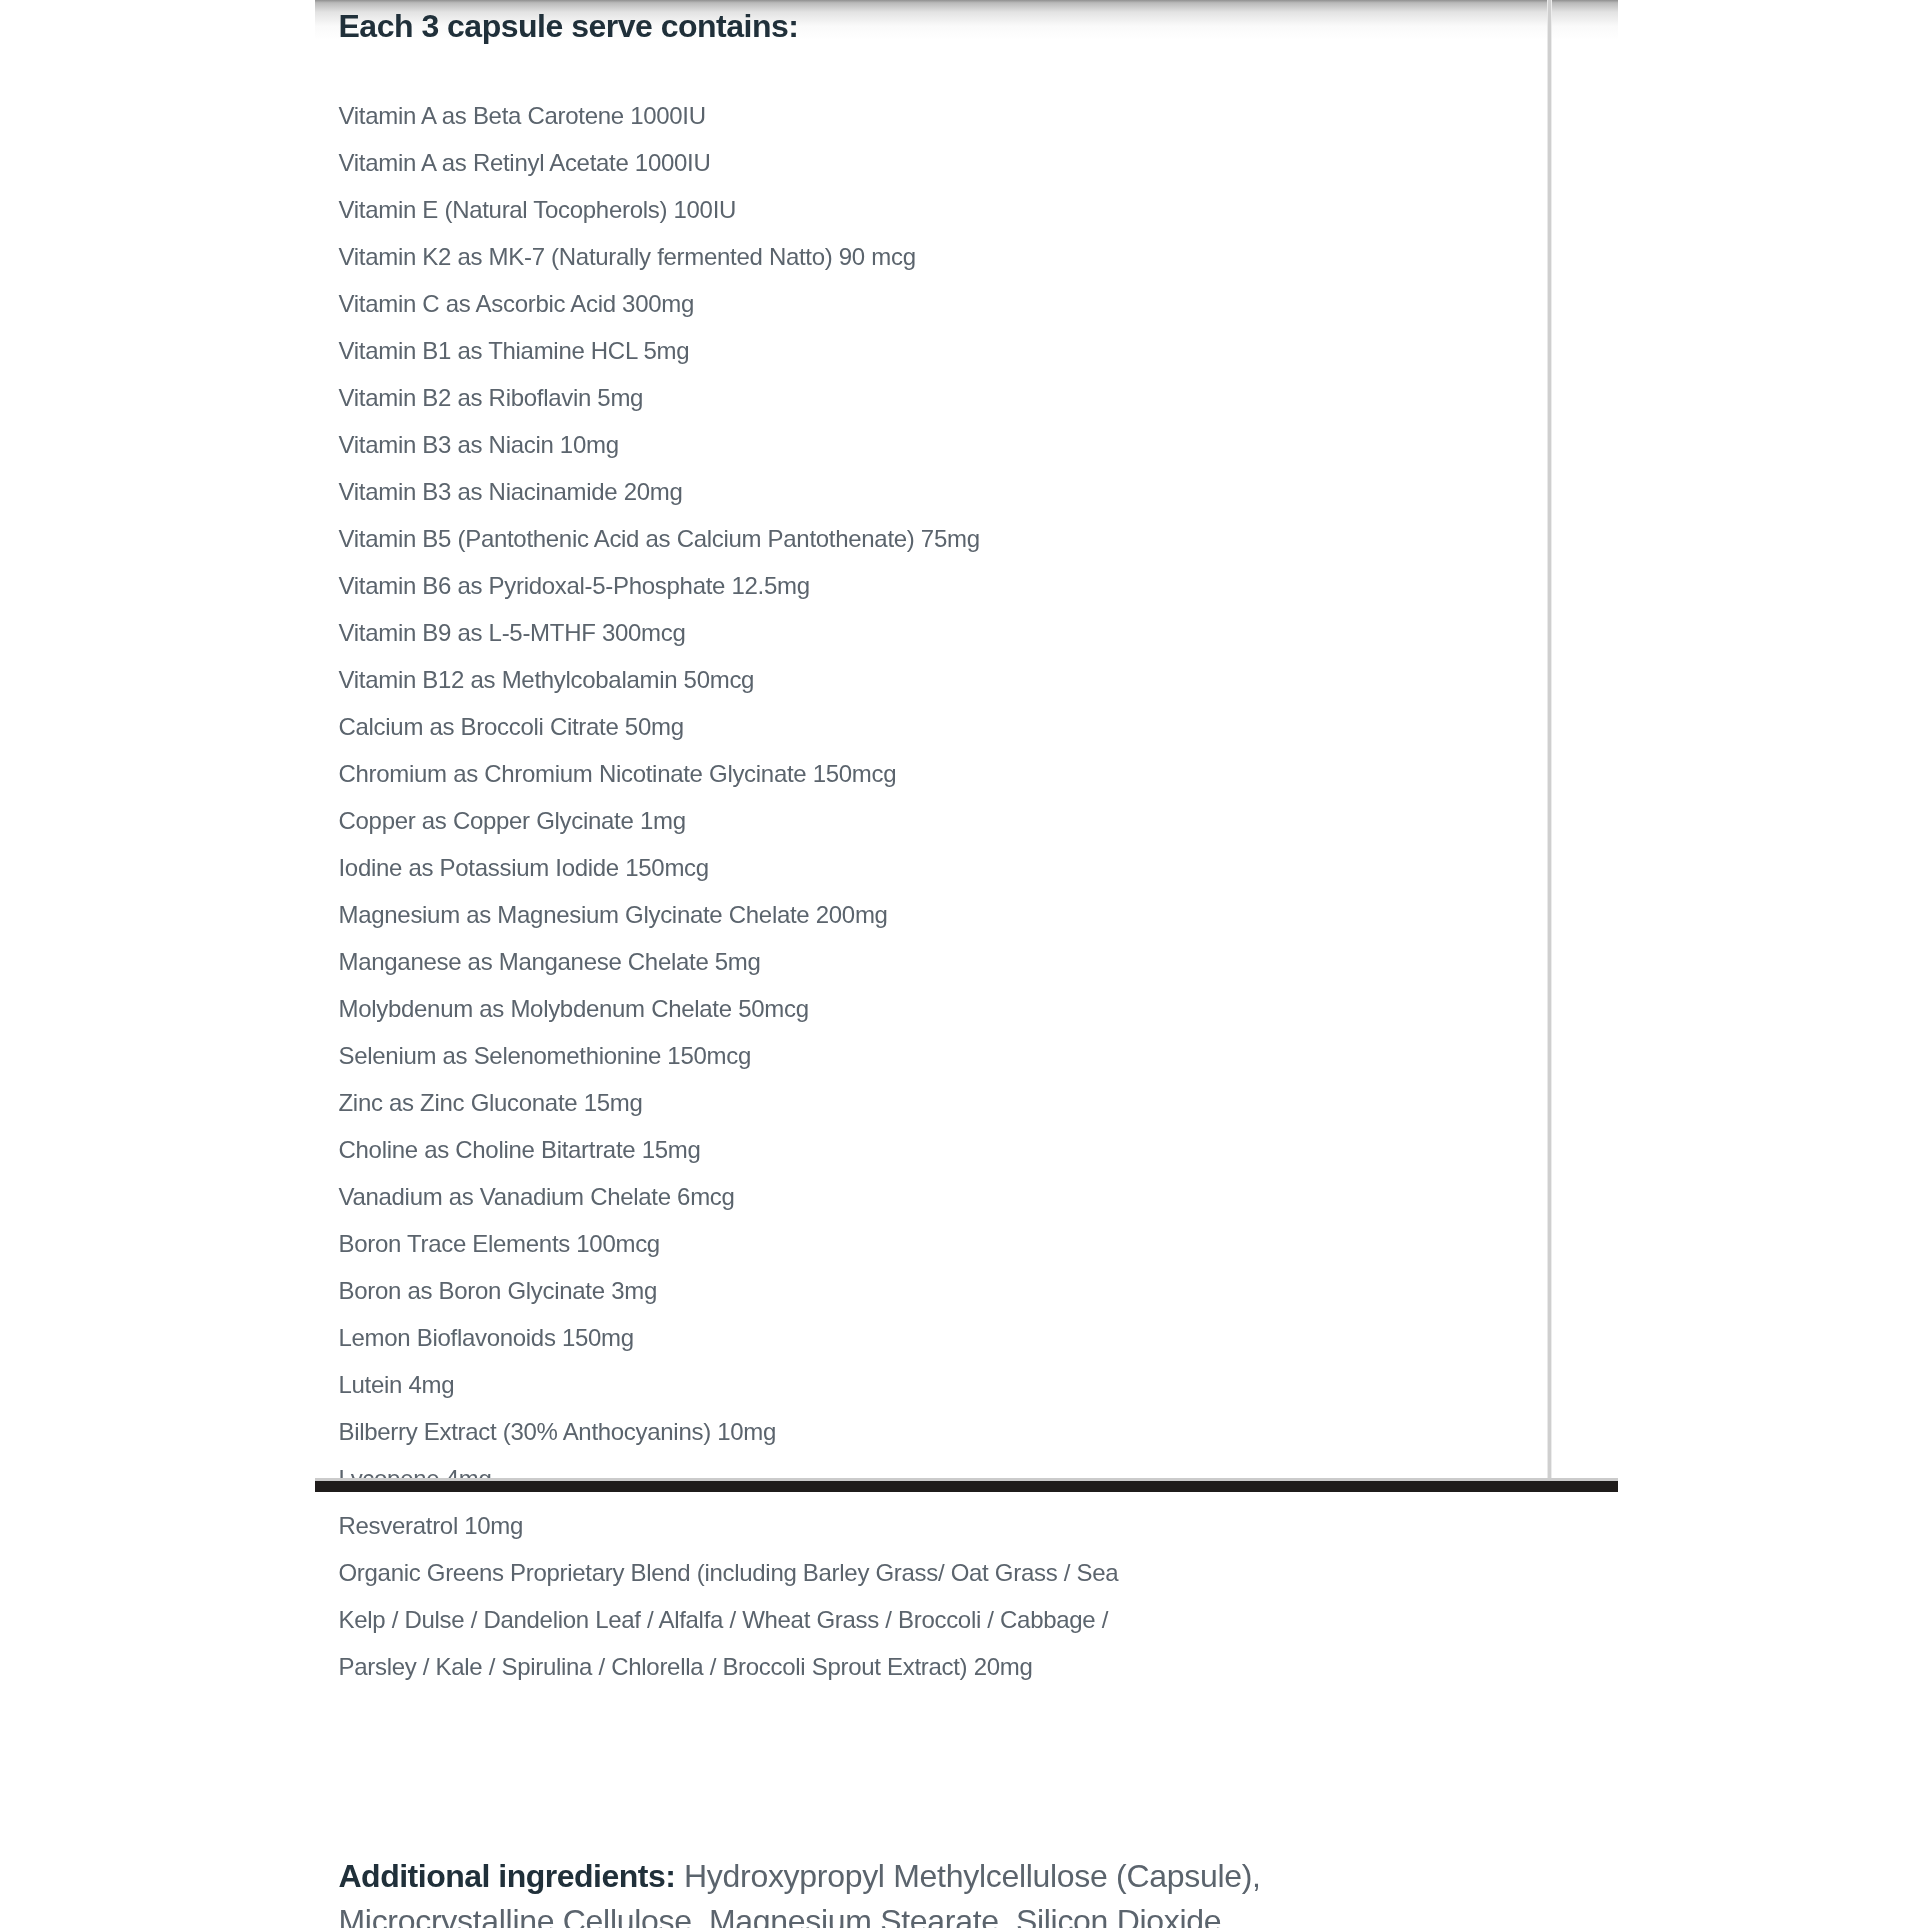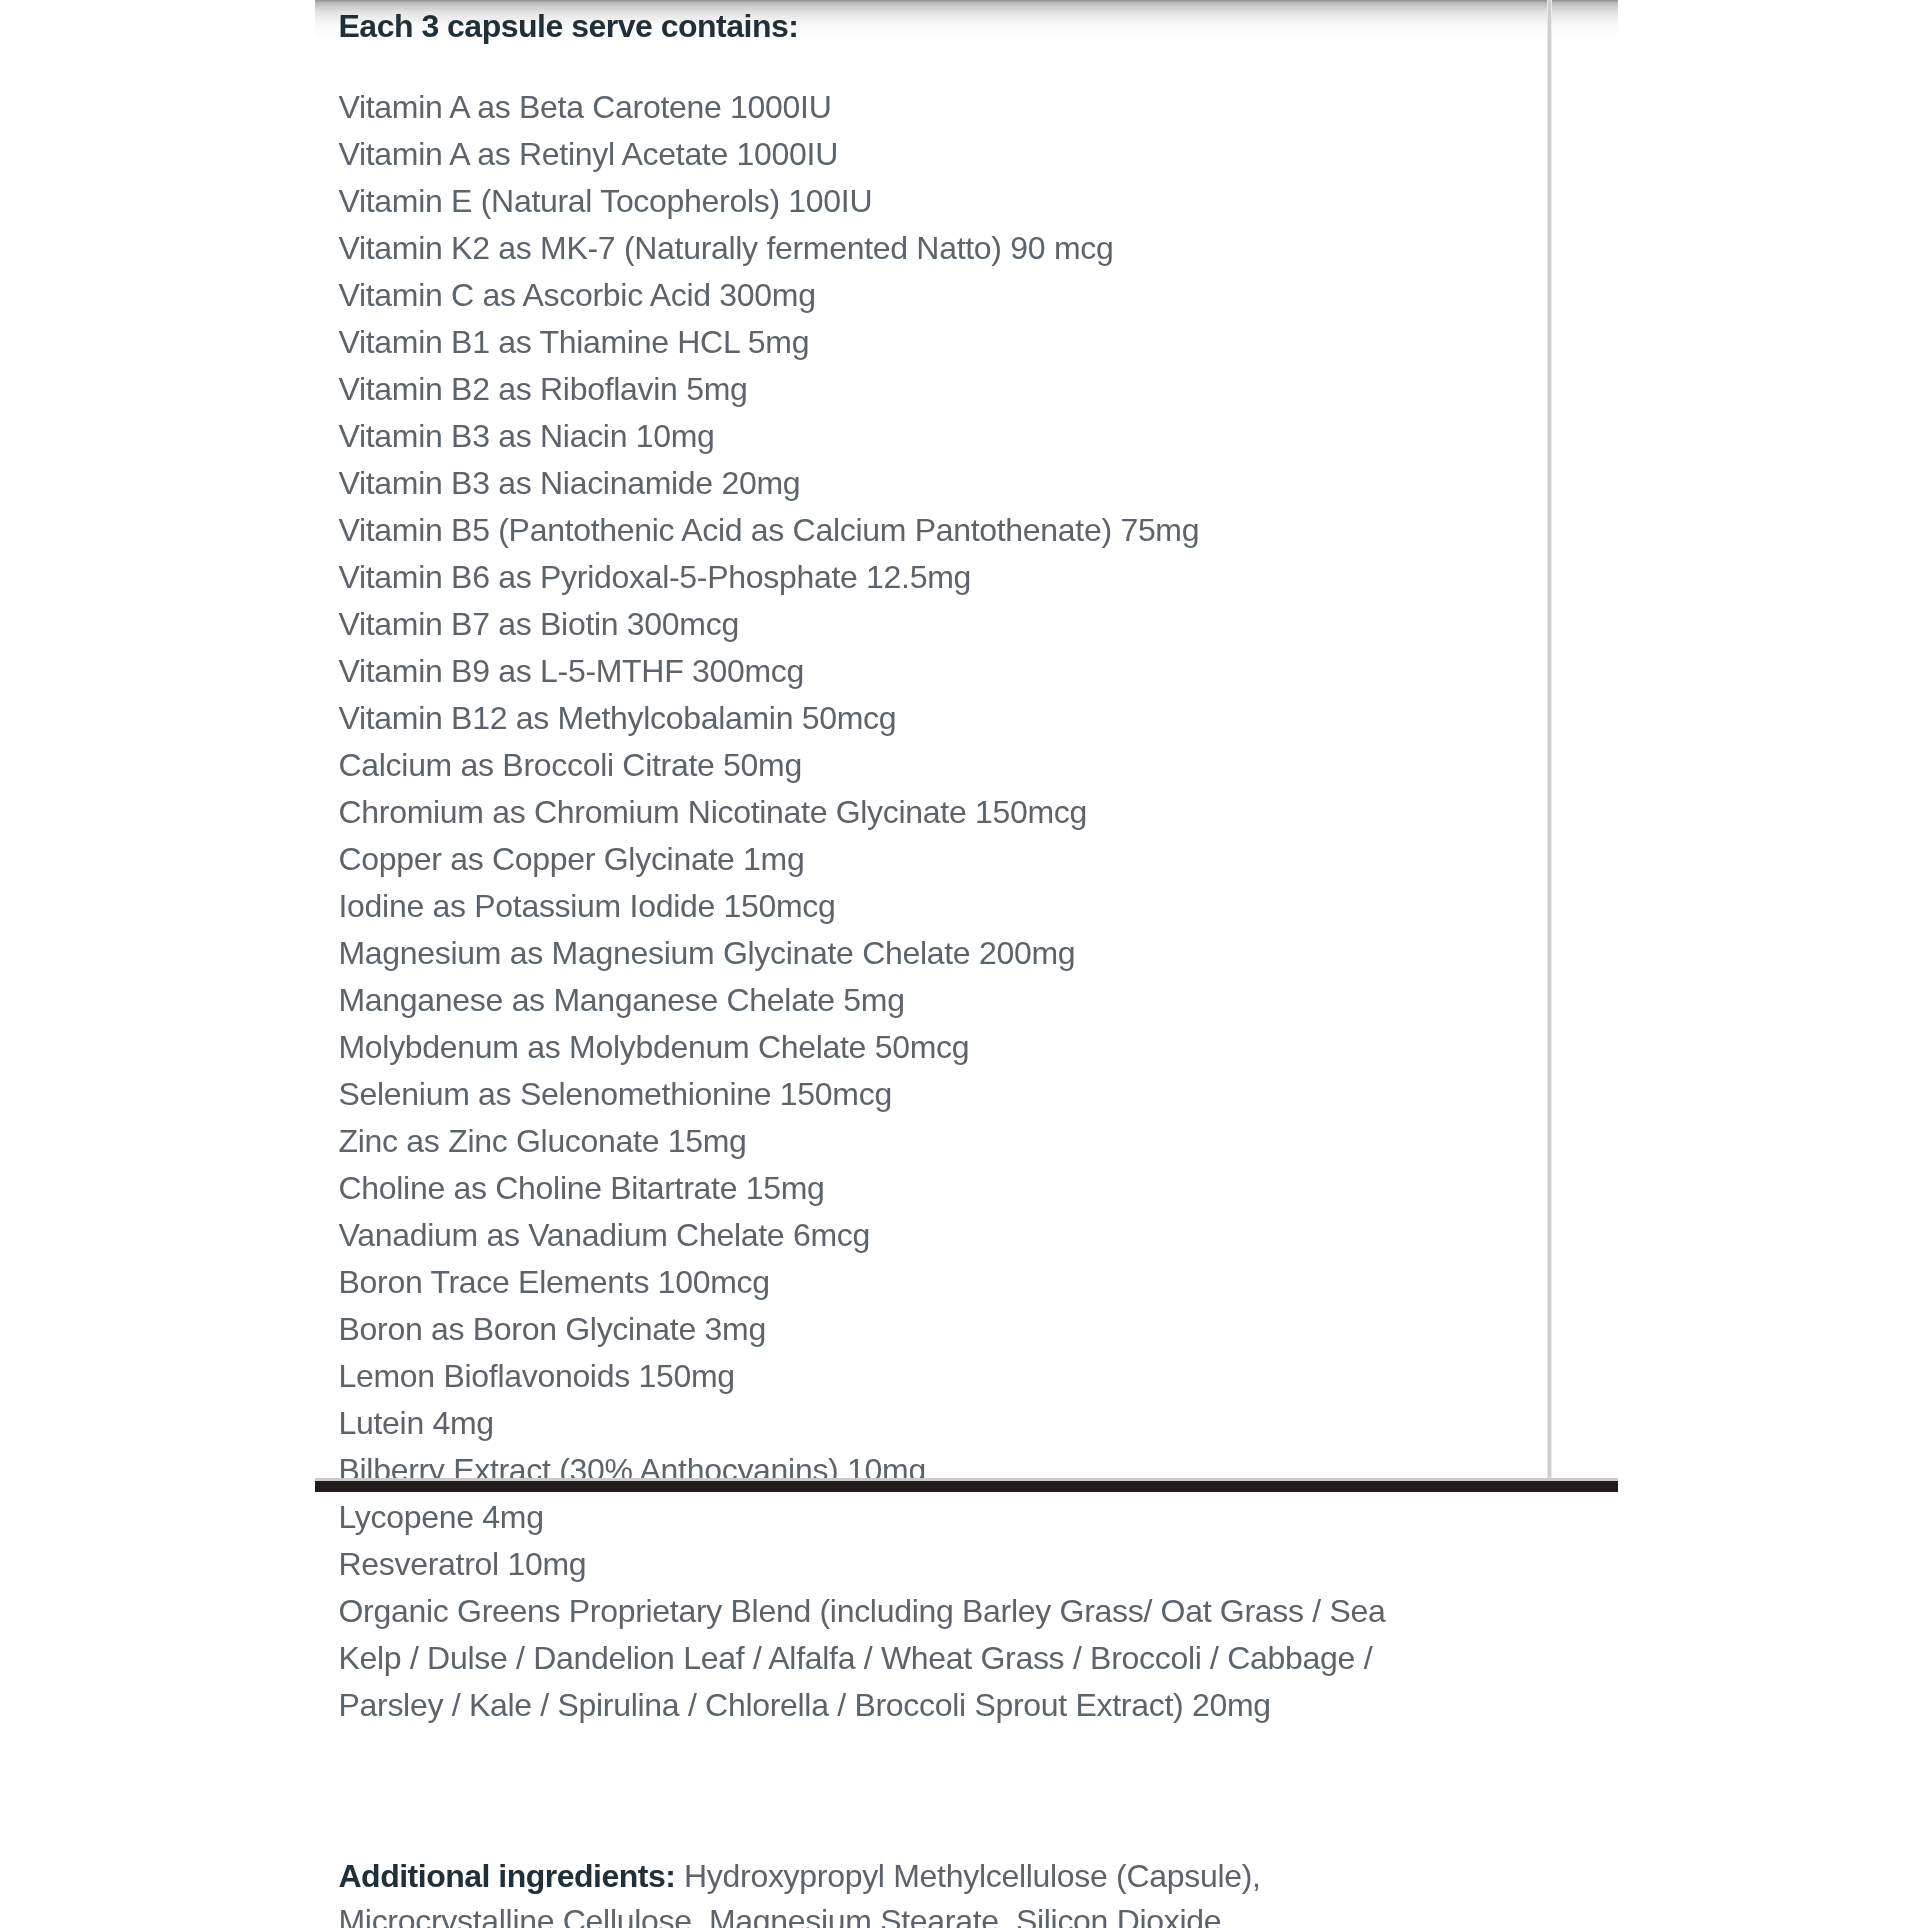--- a/index.html
+++ b/index.html
@@ -52,9 +52,9 @@
   }
   .list {
     position: absolute;
-    top: 84px;
+    top: 92px;
     left: 23.5px;
-    font-size: 32px;
+    font-size: 24px;
     line-height: 47px;
     letter-spacing: -0.3px;
     color: var(--body-text, #5b646d);

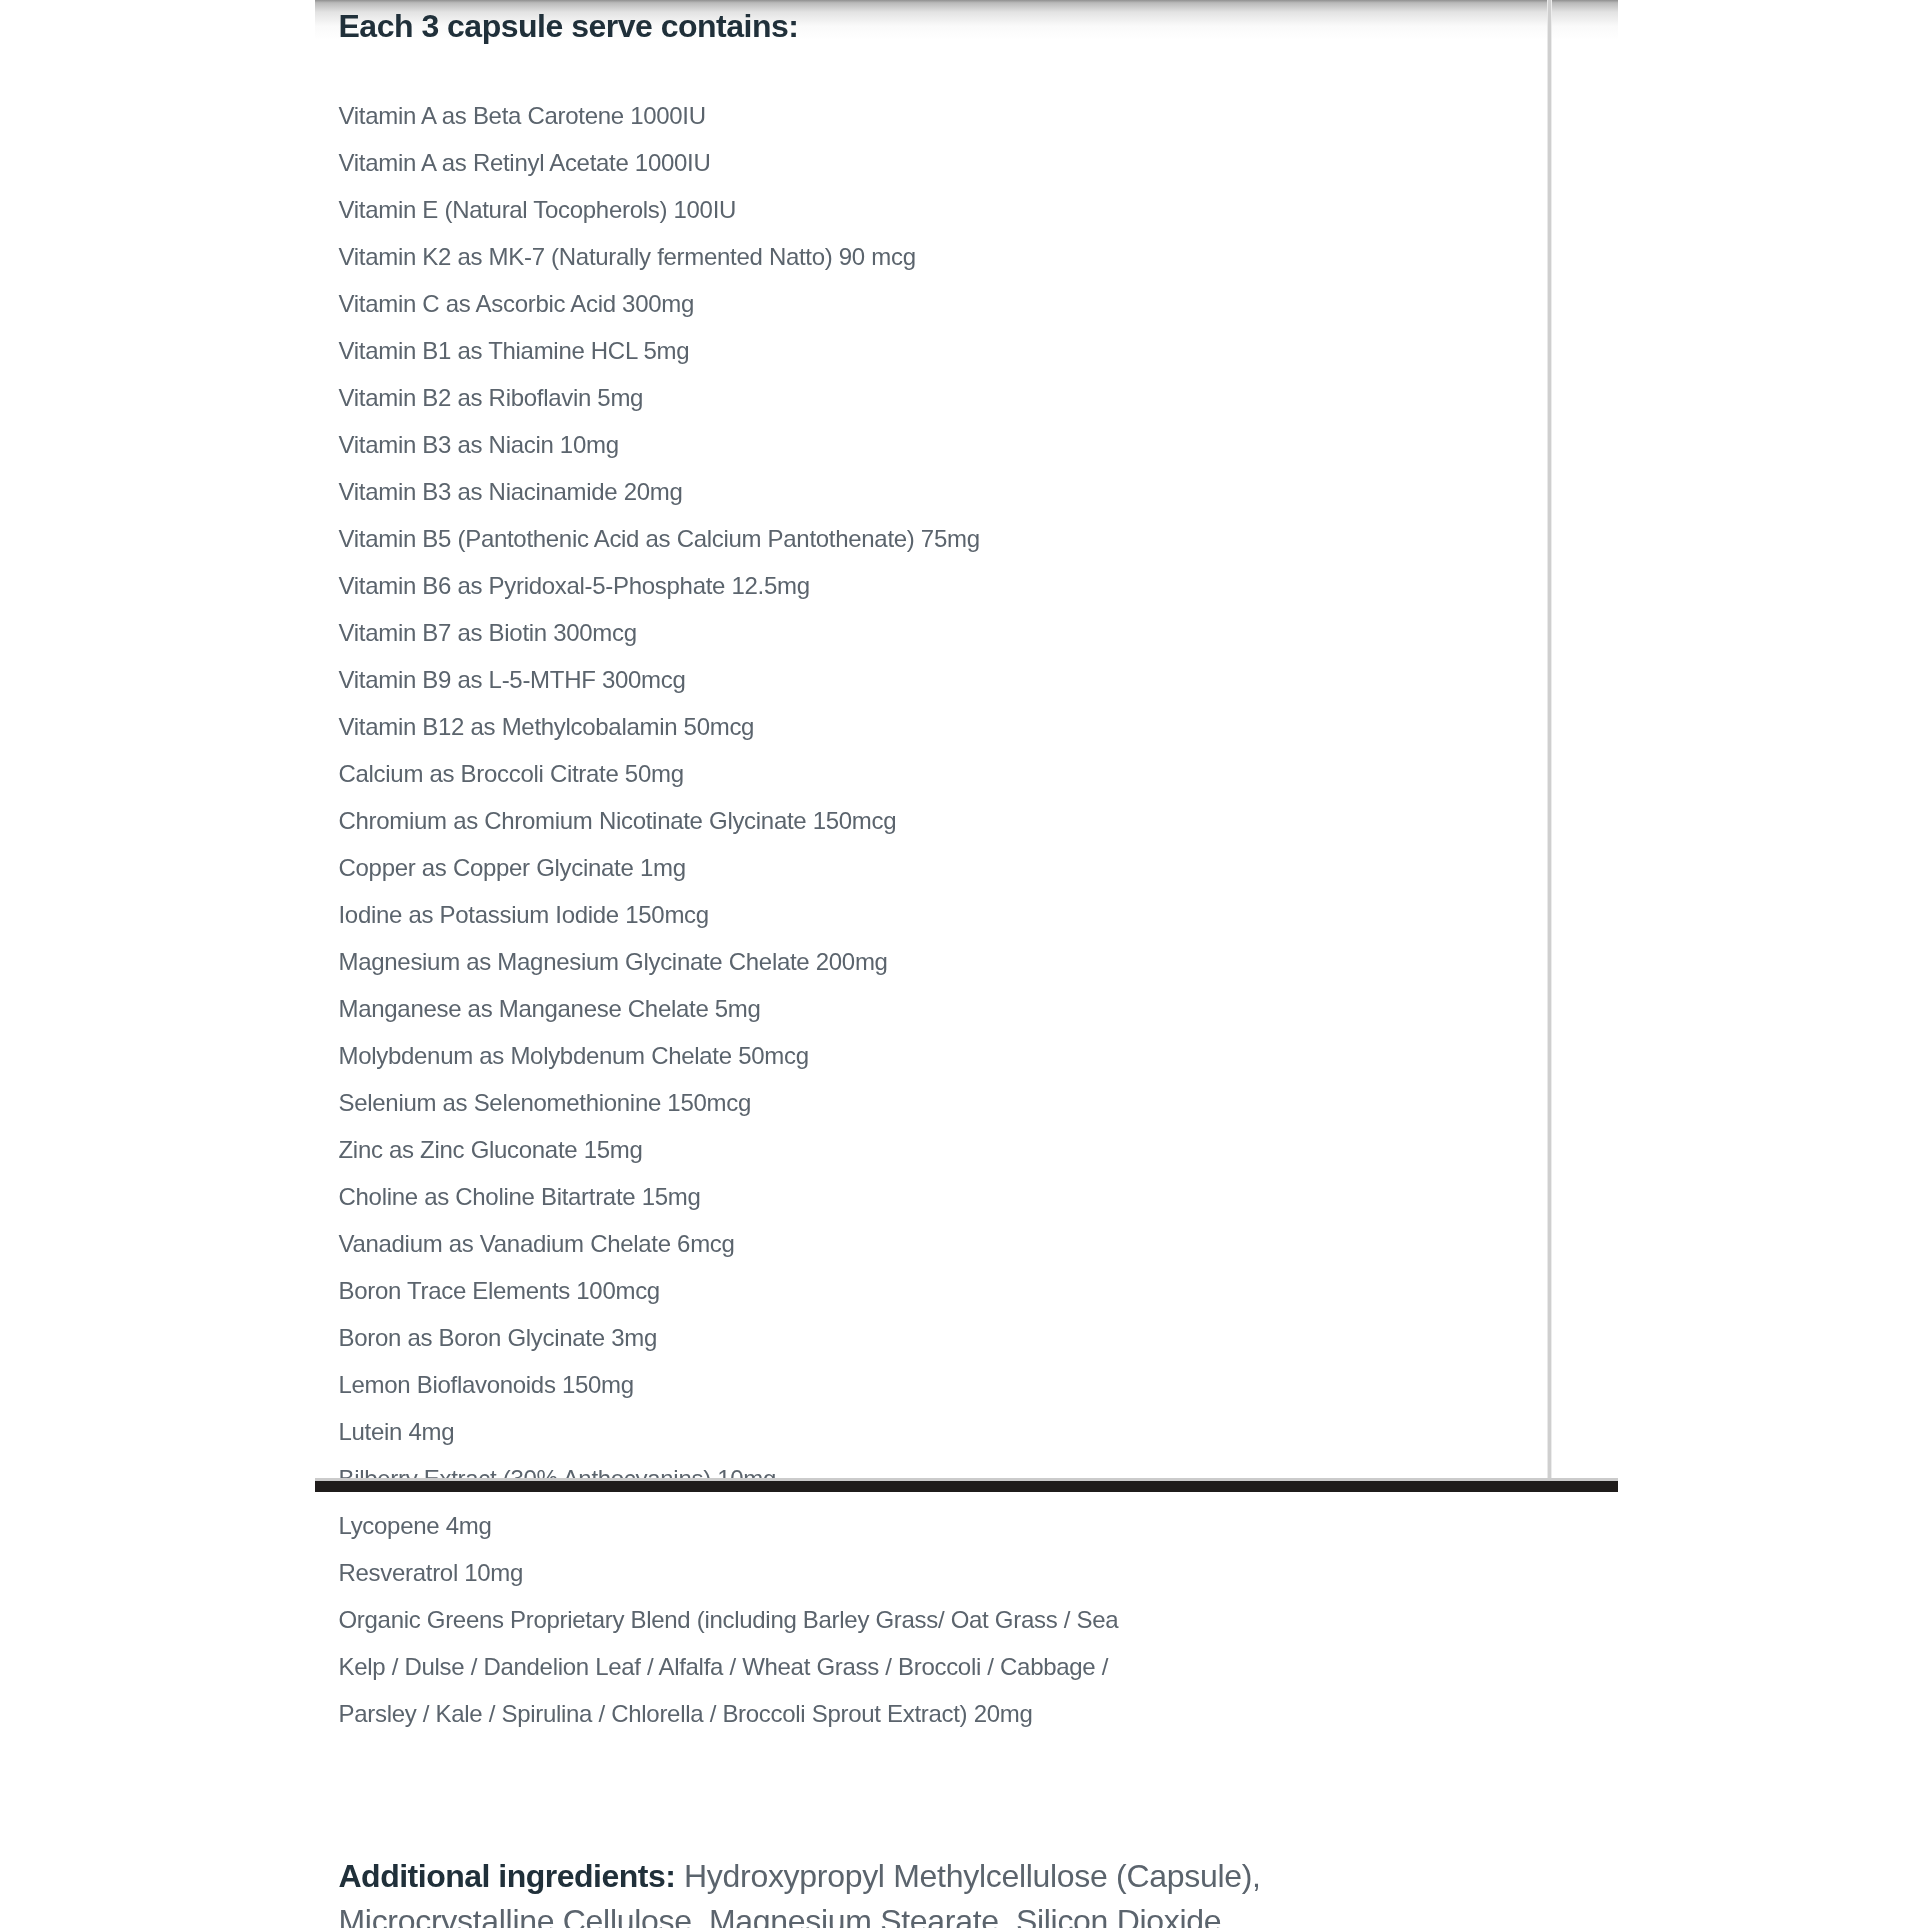--- a/index.html
+++ b/index.html
@@ -113,7 +113,6 @@
       <div class="line">Vitamin B3 as Niacinamide 20mg</div>
       <div class="line">Vitamin B5 (Pantothenic Acid as Calcium Pantothenate) 75mg</div>
       <div class="line">Vitamin B6 as Pyridoxal-5-Phosphate 12.5mg</div>
-      <div class="line">Vitamin B7 as Biotin 300mcg</div>
       <div class="line">Vitamin B9 as L-5-MTHF 300mcg</div>
       <div class="line">Vitamin B12 as Methylcobalamin 50mcg</div>
       <div class="line">Calcium as Broccoli Citrate 50mg</div>

